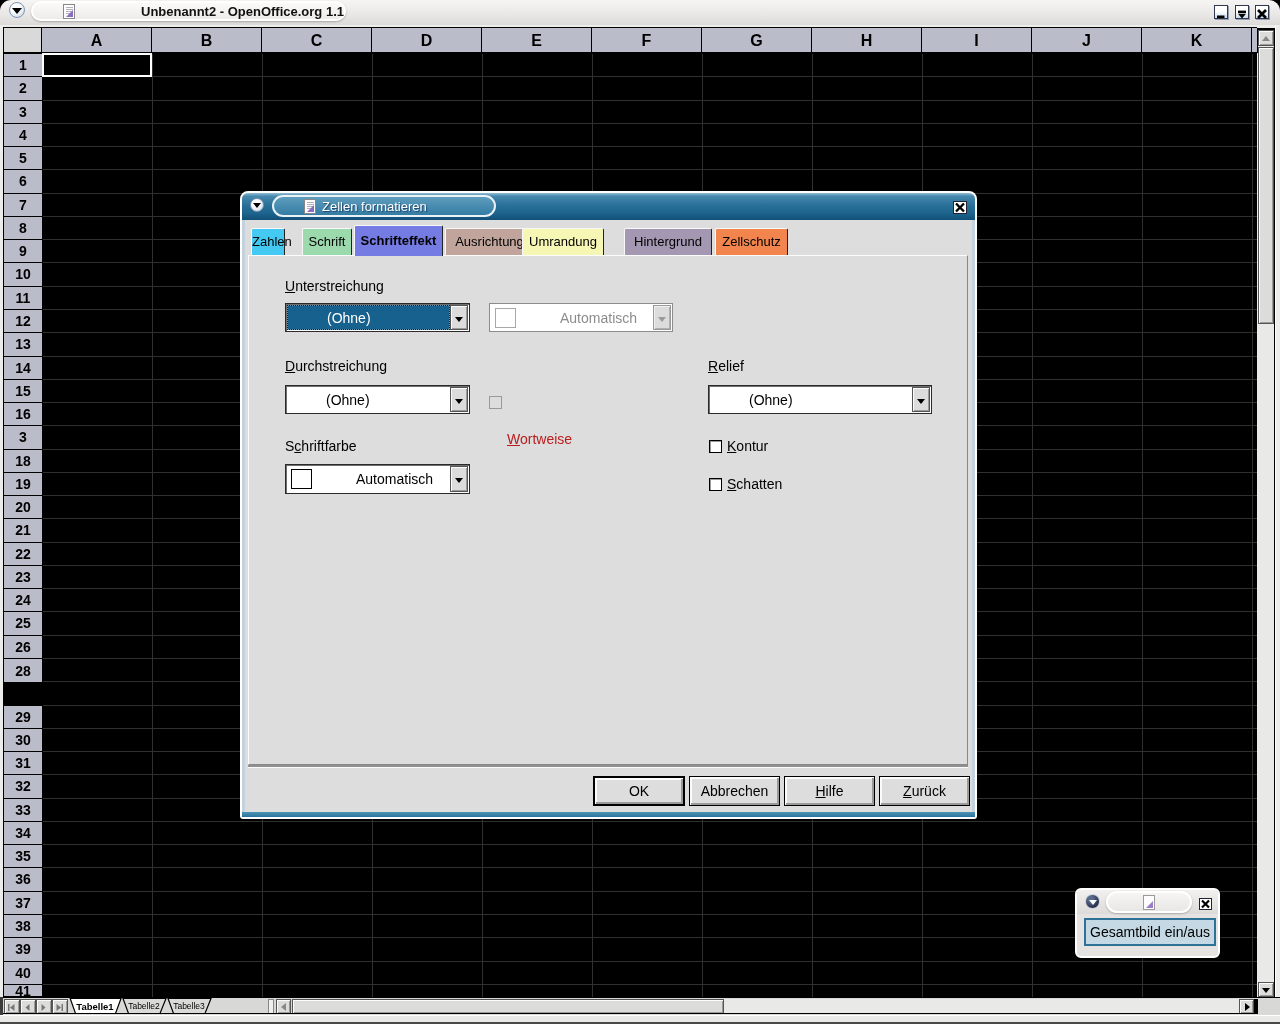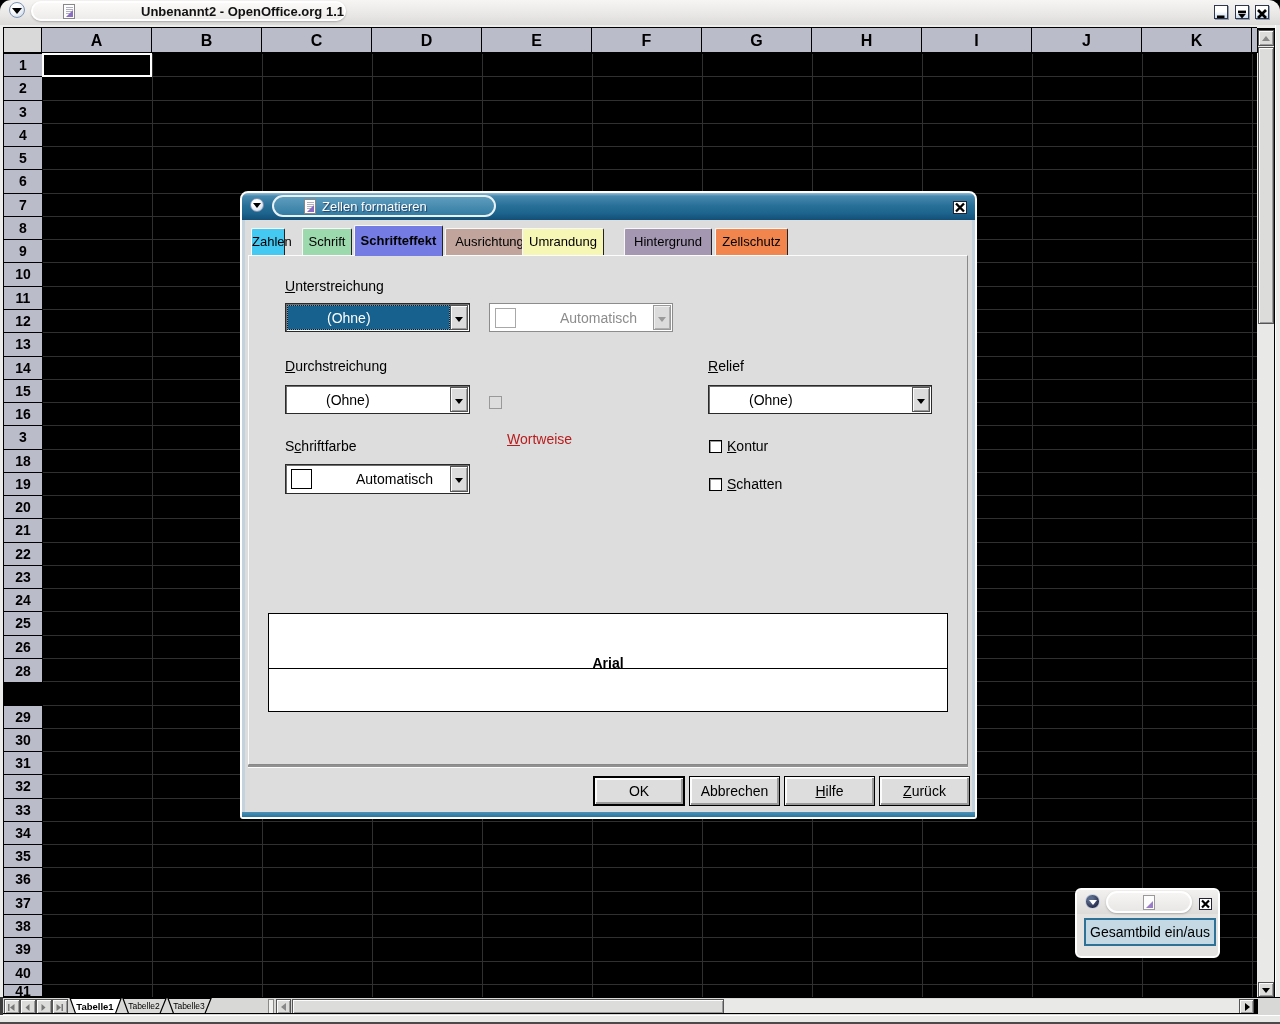--- a/index.html
+++ b/index.html
@@ -371,10 +371,6 @@
   <div class="chk" style="left:467px; top:285px;"></div>
   <div class="lbl" style="left:485px; top:283px;"><u>S</u>chatten</div>
 
-  <div class="abs" id="preview">
-    <div id="pv-line"></div>
-    <div id="pv-text">Arial</div>
-  </div>
   <div class="abs" id="dlg-sep"></div>
   <div class="dbtn" style="left:351px; width:92px; border:2px solid #000; line-height:26px;">OK</div>
   <div class="dbtn" style="left:447px; width:91px;">Abbrechen</div>

